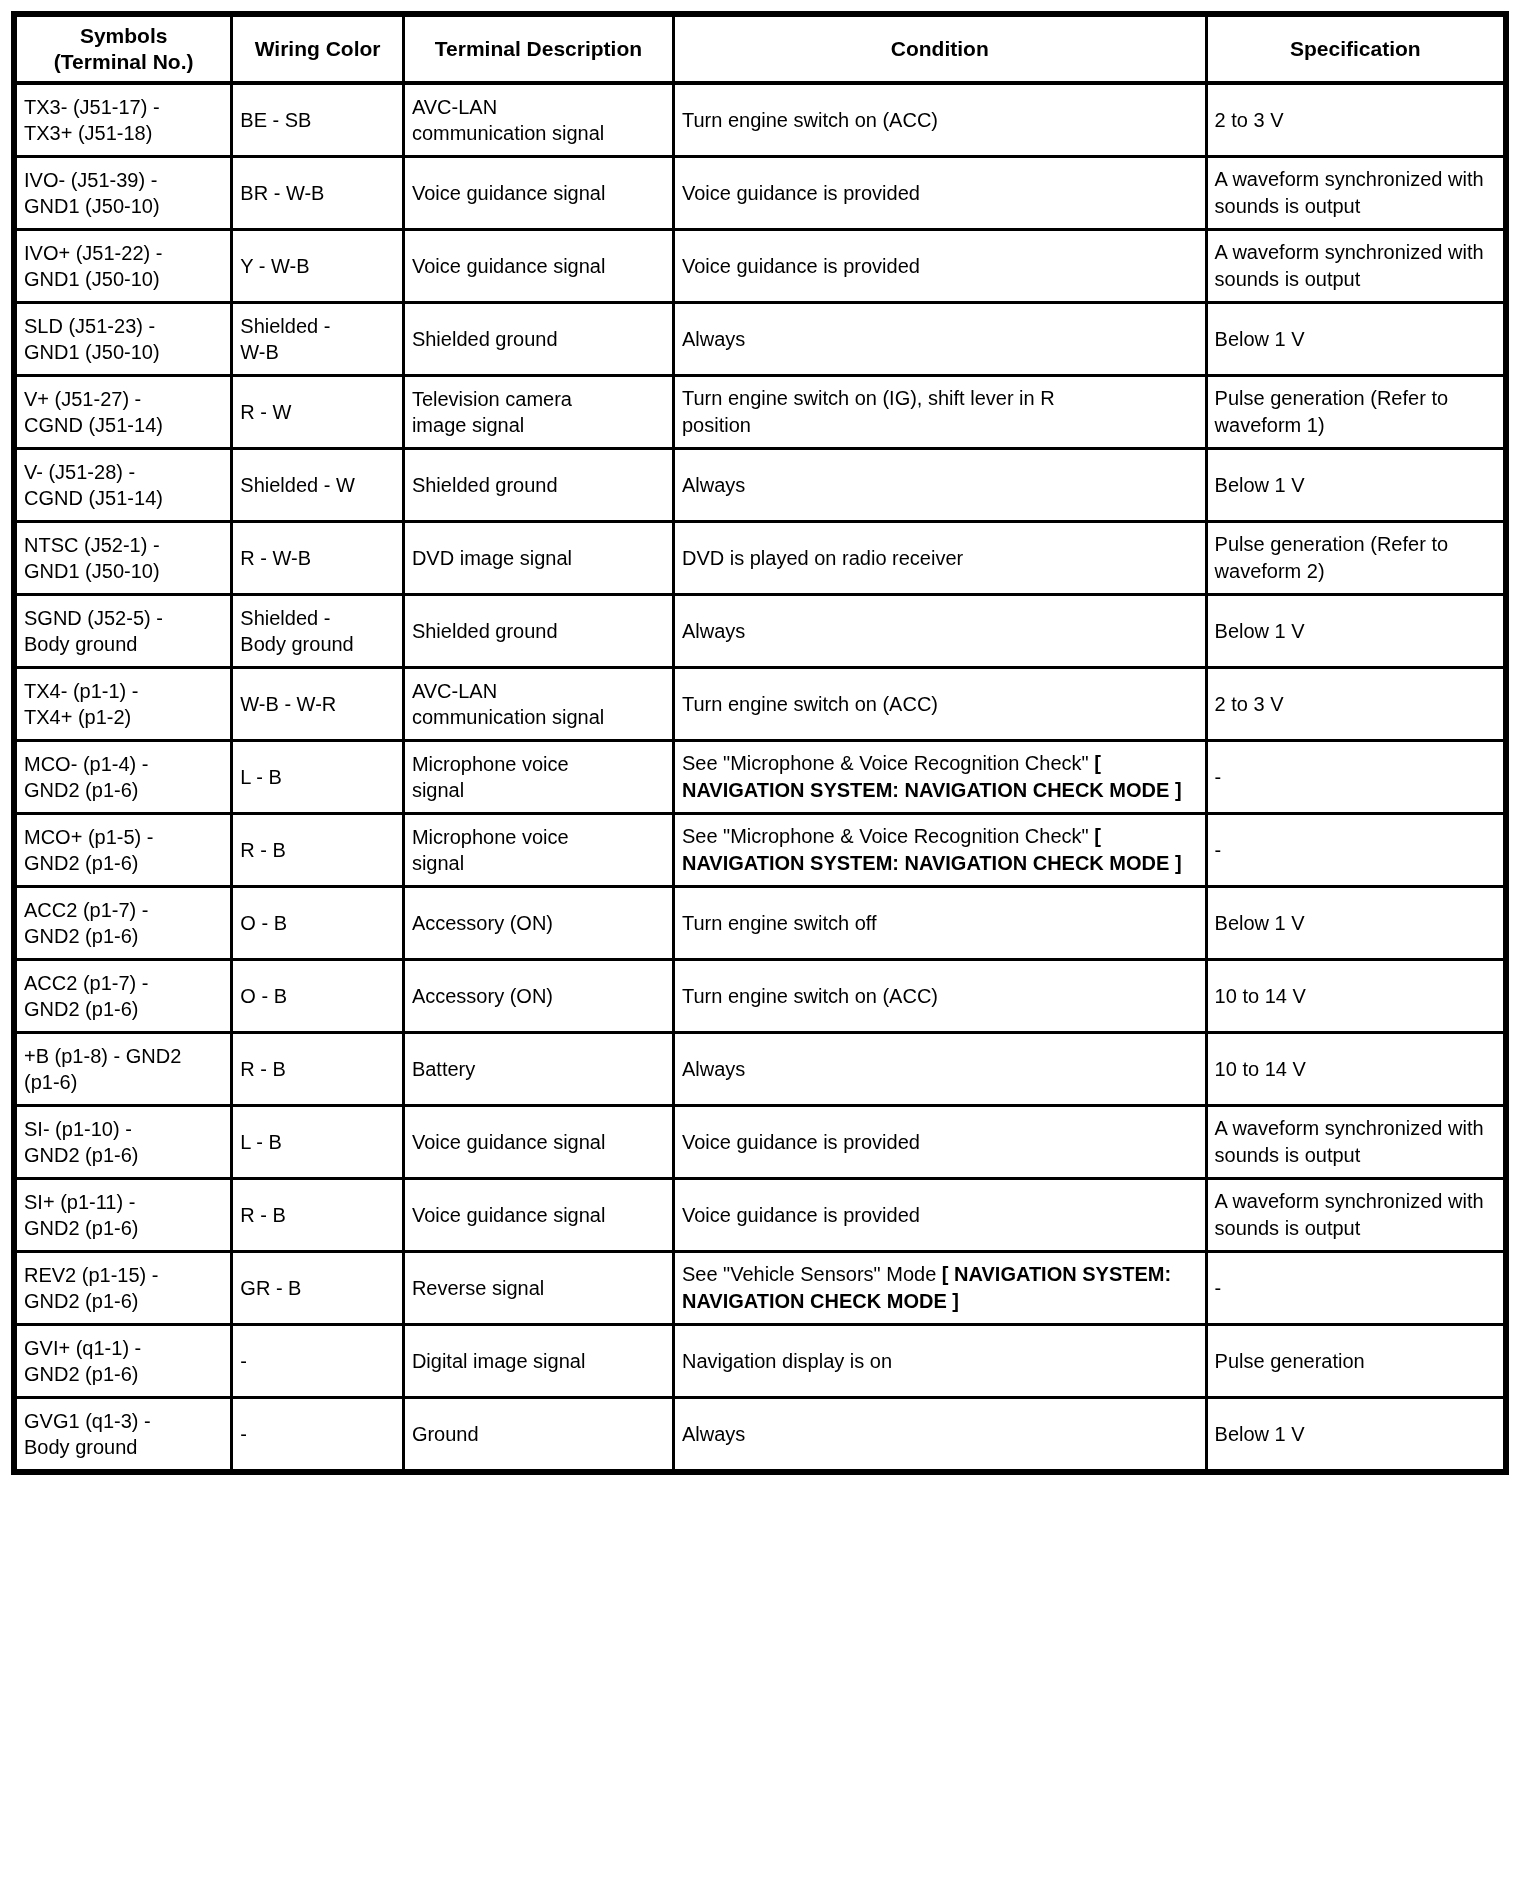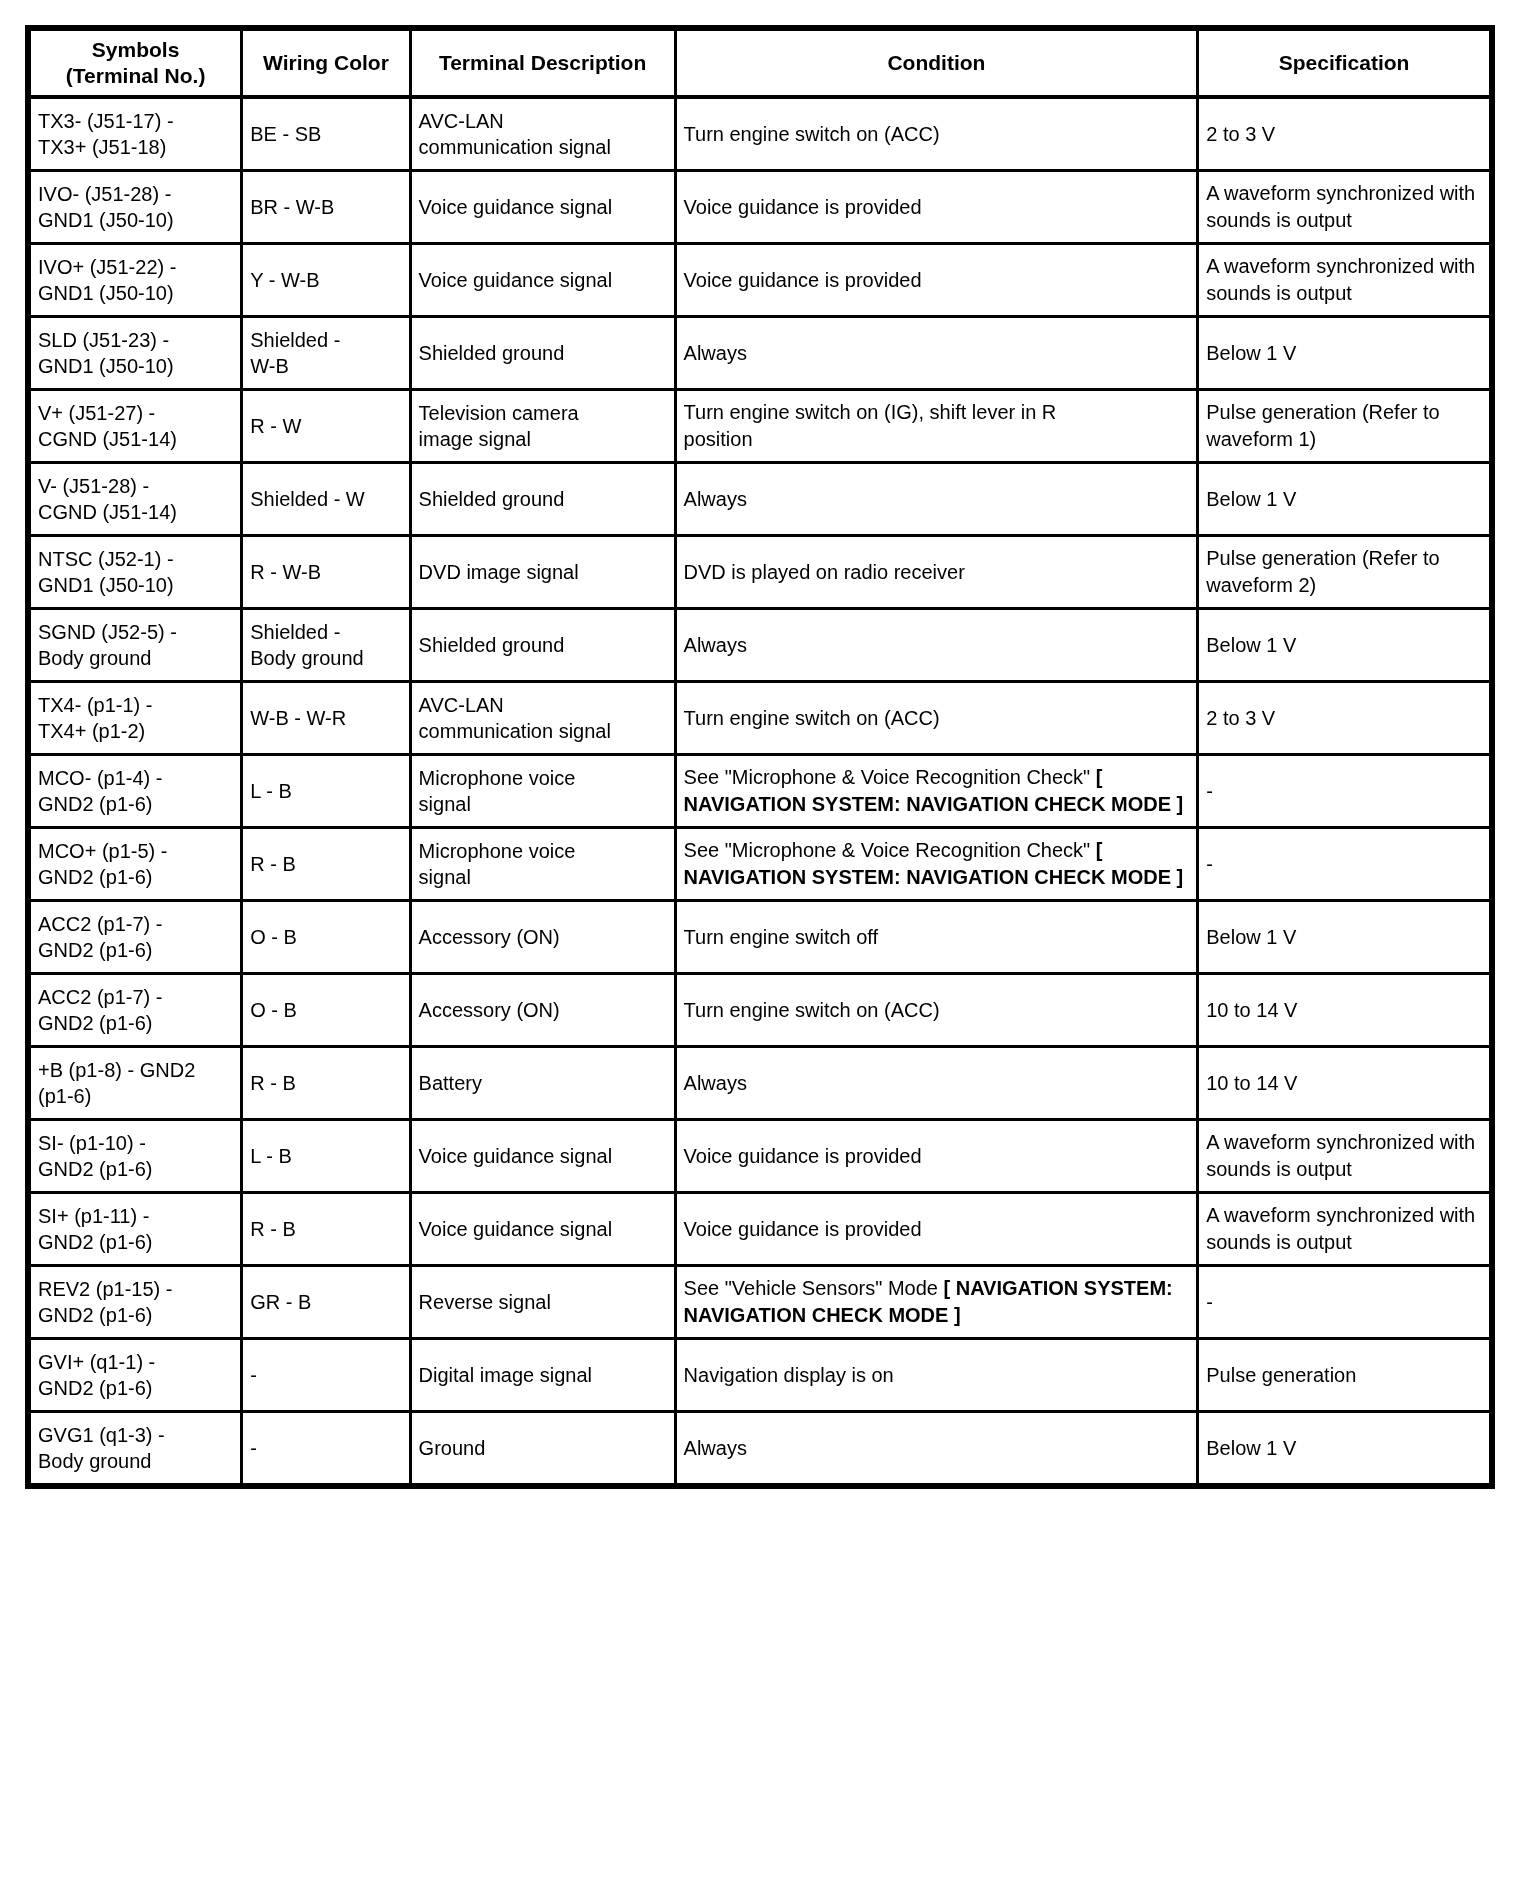--- a/index.html
+++ b/index.html
@@ -9,7 +9,7 @@
     color: #000000;
     -webkit-font-smoothing: antialiased;
   }
-  .page { padding: 25px; box-sizing: border-box; }
+  .page { padding: 11px; box-sizing: border-box; }
   table.term-table {
     border-collapse: collapse;
     table-layout: fixed;

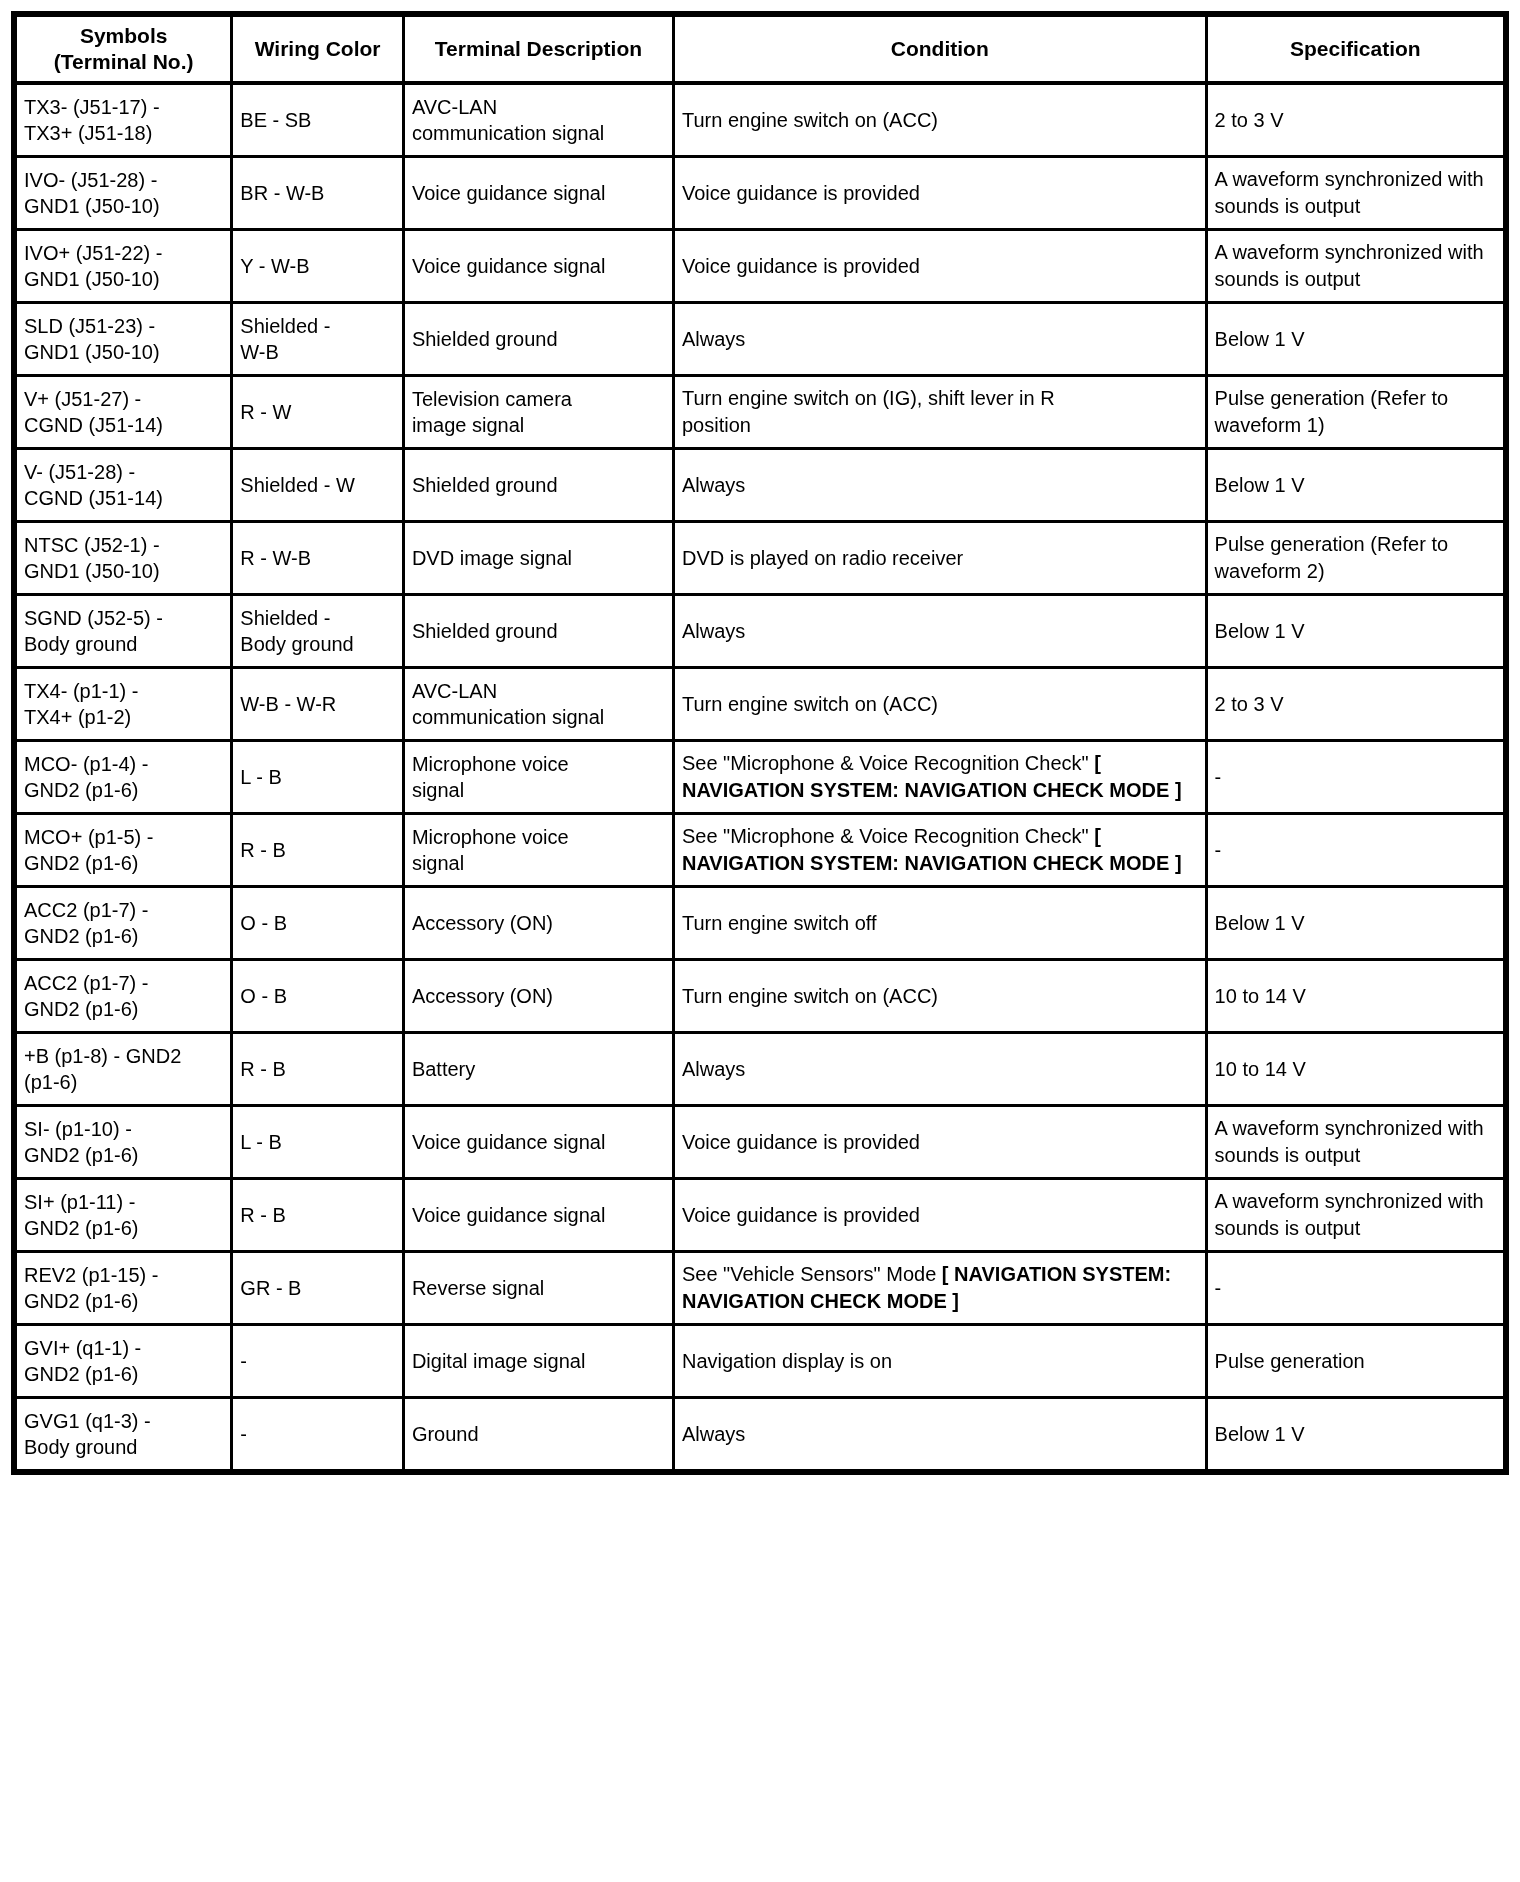--- a/index.html
+++ b/index.html
@@ -71,7 +71,7 @@
           <td class="spec">2 to 3 V</td>
         </tr>
         <tr>
-          <td class="sym">IVO- (J51-28) -
+          <td class="sym">IVO- (J51-39) -
 GND1 (J50-10)</td>
           <td class="wire">BR - W-B</td>
           <td class="desc">Voice guidance signal</td>

